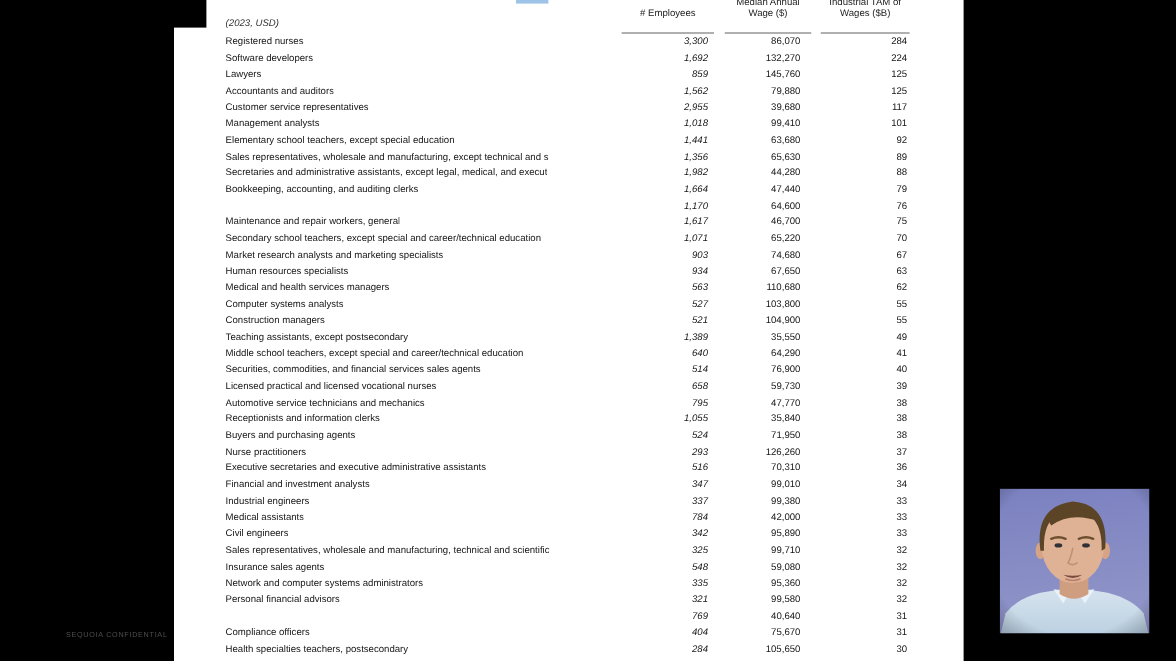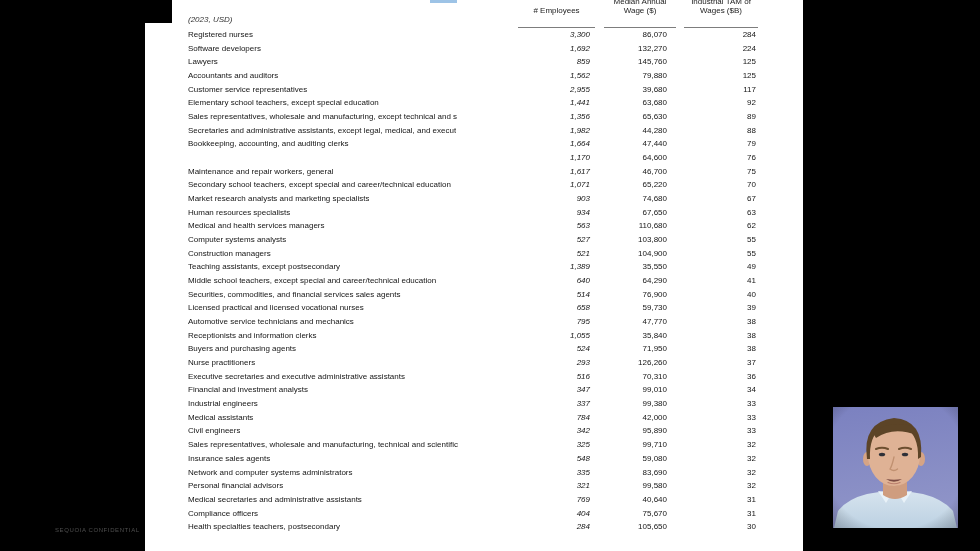--- a/index.html
+++ b/index.html
@@ -142,6 +142,12 @@
     <span class="num n-tam">117</span>
   </div>
 
+  <div class="row">
+    <span class="occ">Management analysts</span>
+    <span class="num n-emp">1,018</span>
+    <span class="num n-wage">99,410</span>
+    <span class="num n-tam">101</span>
+  </div>
 
   <div class="row">
     <span class="occ">Elementary school teachers, except special education</span>

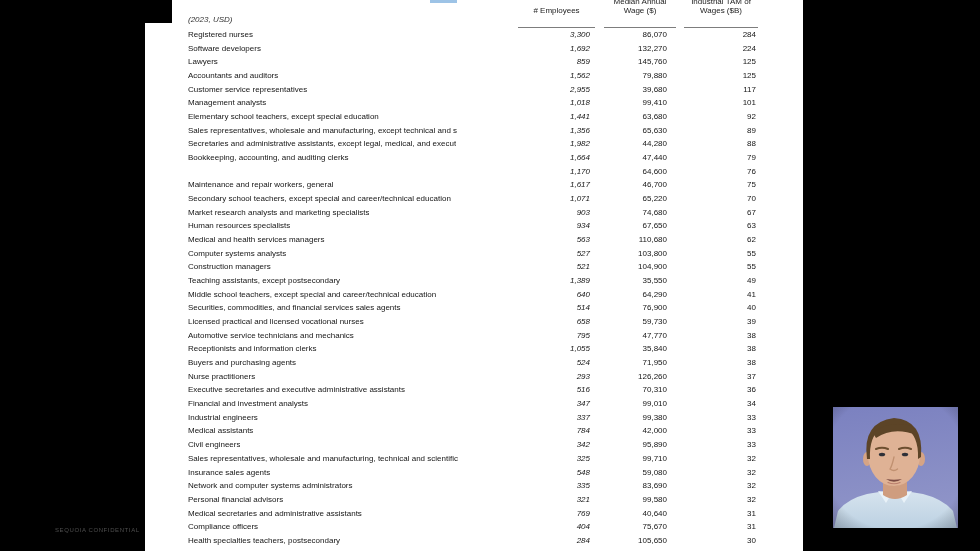--- a/index.html
+++ b/index.html
@@ -340,7 +340,7 @@
   <div class="row">
     <span class="occ">Network and computer systems administrators</span>
     <span class="num n-emp">335</span>
-    <span class="num n-wage">83,690</span>
+    <span class="num n-wage">95,360</span>
     <span class="num n-tam">32</span>
   </div>
 

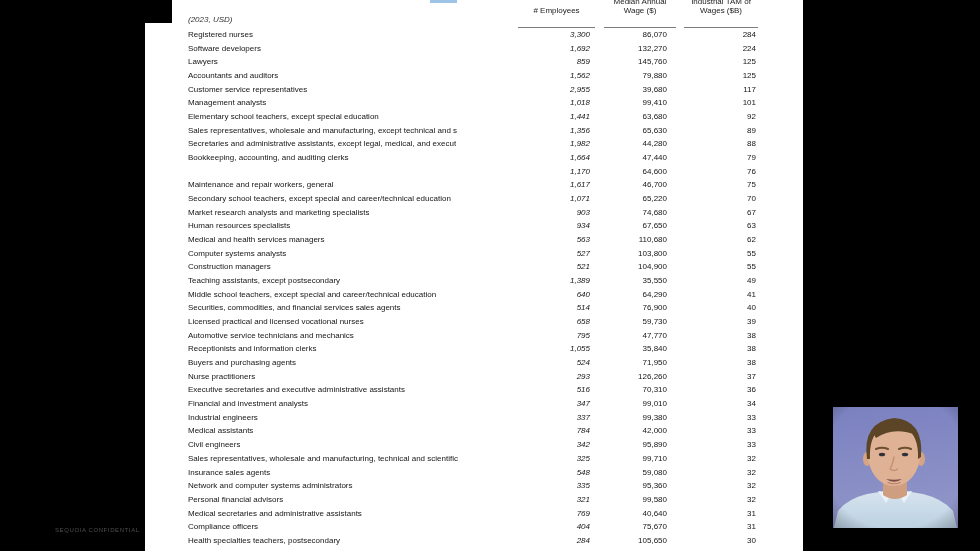--- a/index.html
+++ b/index.html
@@ -352,7 +352,6 @@
   </div>
 
   <div class="row">
-    <span class="occ">Medical secretaries and administrative assistants</span>
     <span class="num n-emp">769</span>
     <span class="num n-wage">40,640</span>
     <span class="num n-tam">31</span>

